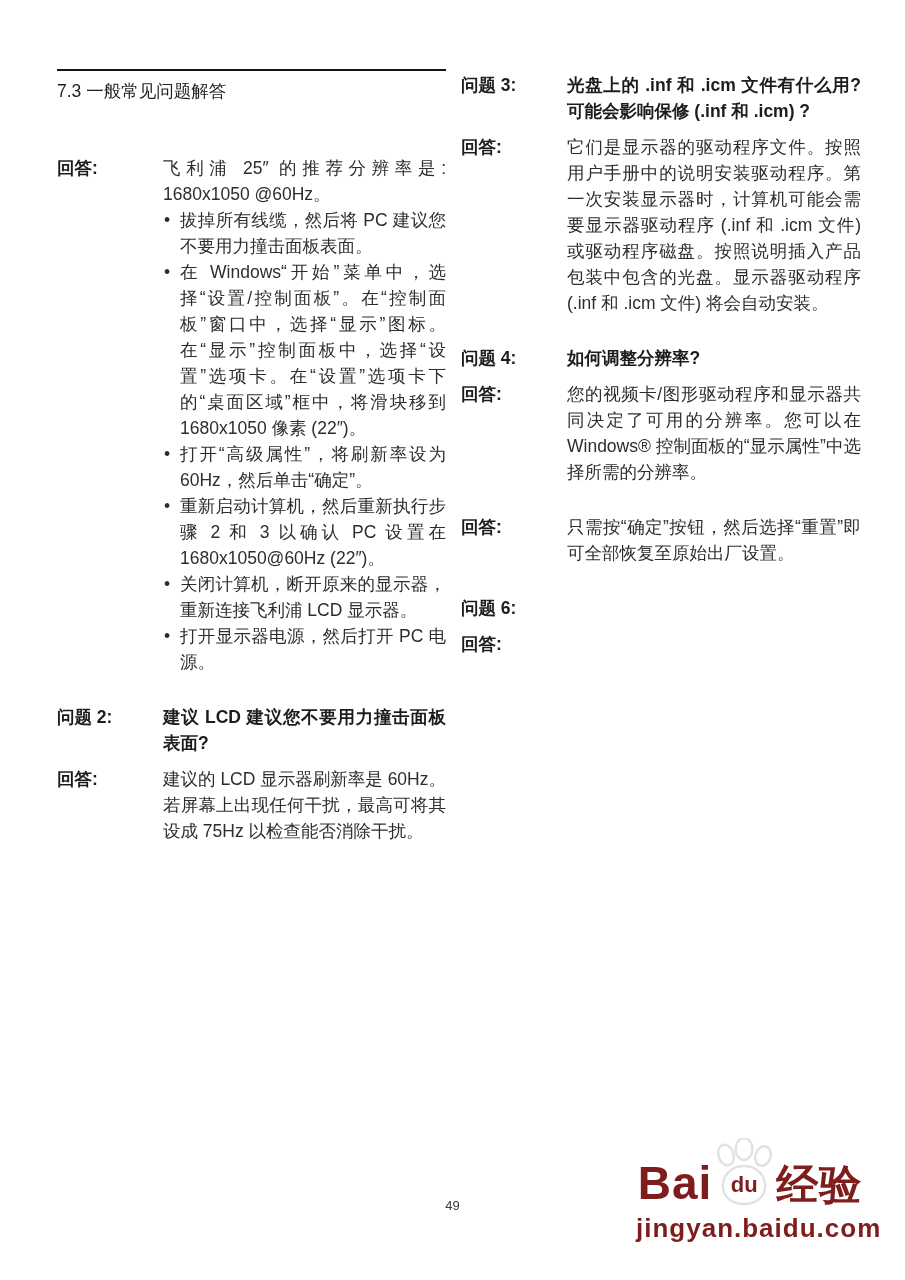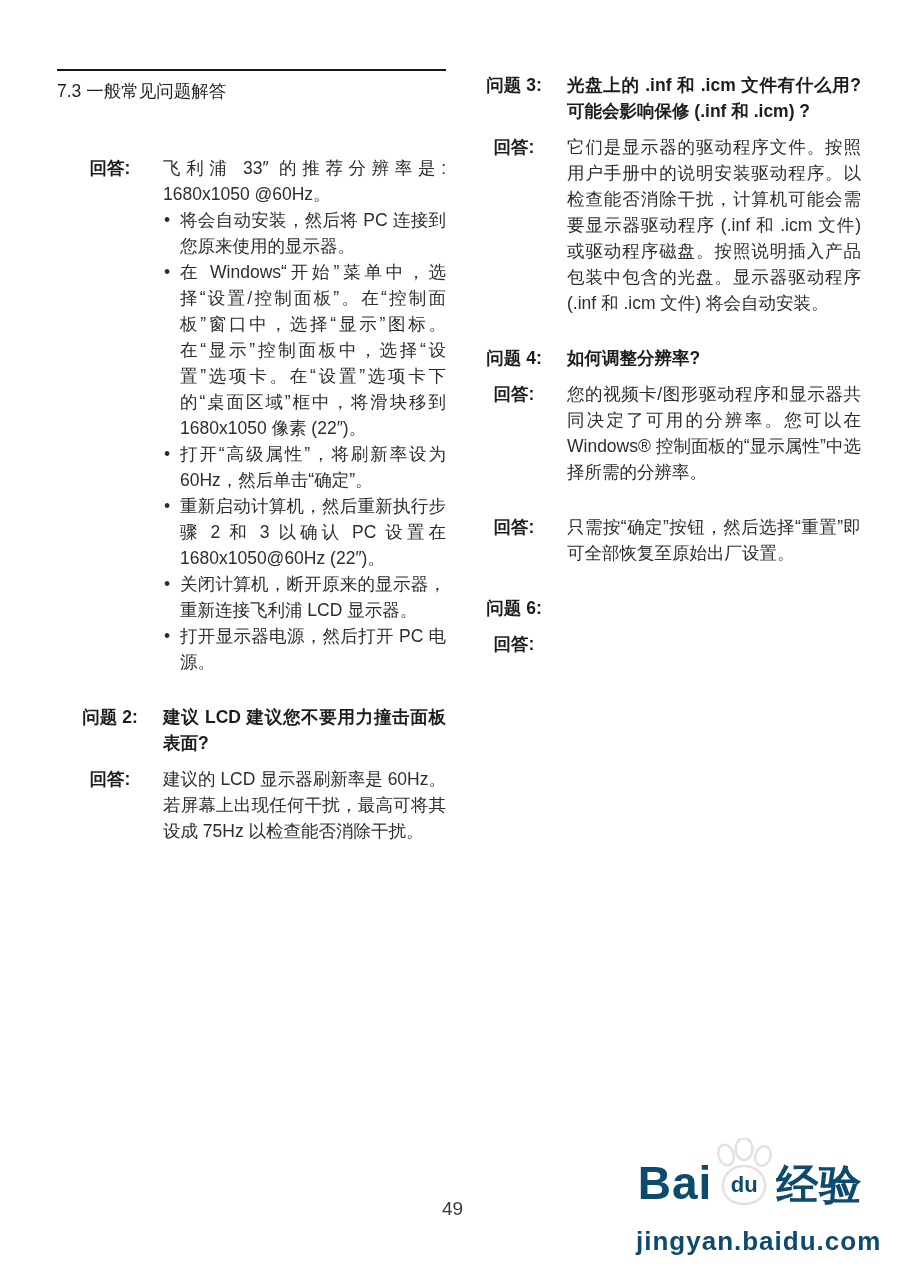--- a/index.html
+++ b/index.html
@@ -35,7 +35,6 @@
     line-height: 26px;
     color: #1c1c1c;
     white-space: nowrap;
-    text-align: center;
   }
   .qa-text {
     font-size: 17.5px;

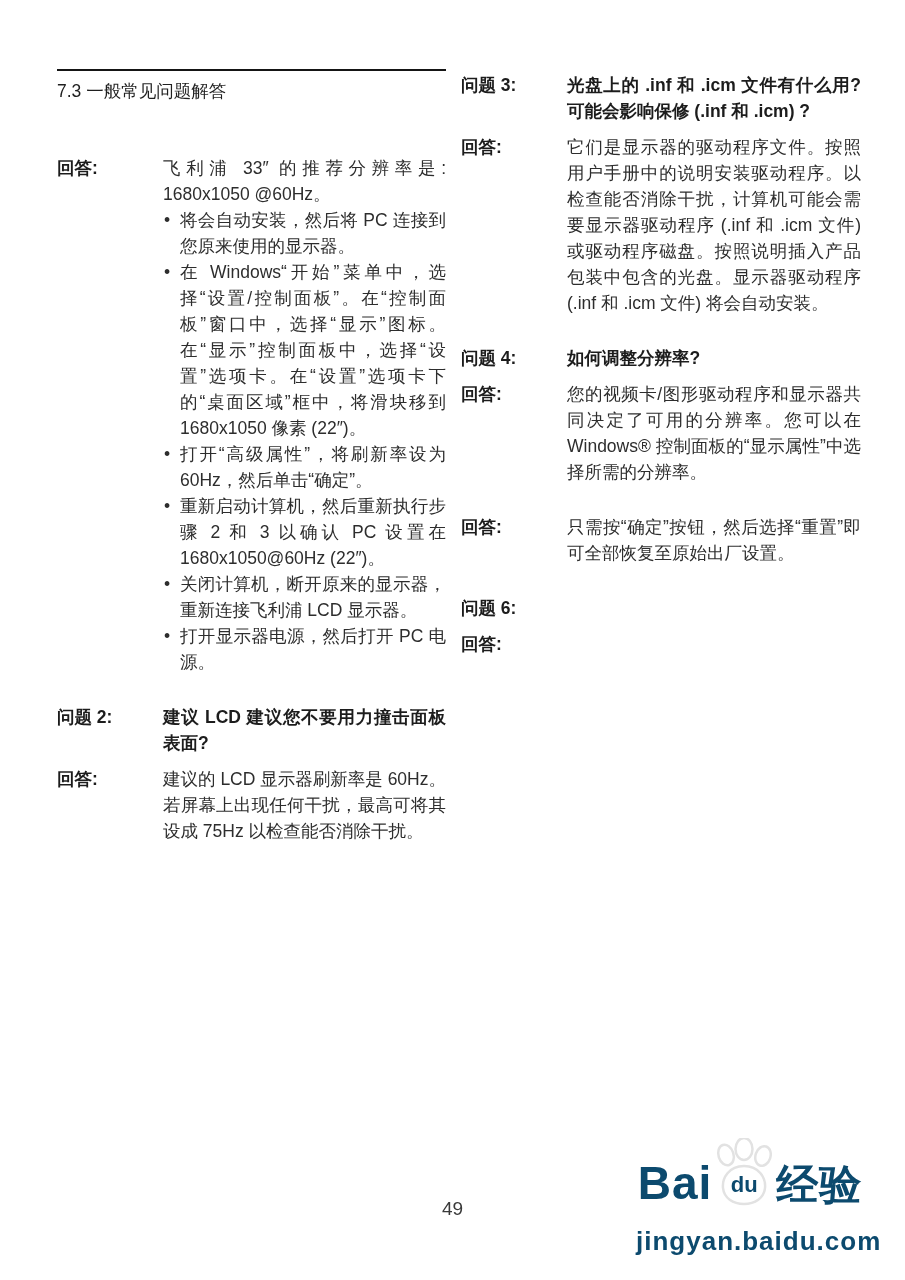--- a/index.html
+++ b/index.html
@@ -134,7 +134,7 @@
     <div class="qa-row a-row">
       <div class="qa-label">回答:</div>
       <div class="qa-text">
-            <p>它们是显示器的驱动程序文件。按照用户手册中的说明安装驱动程序。以检查能否消除干扰，计算机可能会需要显示器驱动程序 (.inf 和 .icm 文件) 或驱动程序磁盘。按照说明插入产品包装中包含的光盘。显示器驱动程序 (.inf 和 .icm 文件) 将会自动安装。</p>
+            <p>它们是显示器的驱动程序文件。按照用户手册中的说明安装驱动程序。第一次安装显示器时，计算机可能会需要显示器驱动程序 (.inf 和 .icm 文件) 或驱动程序磁盘。按照说明插入产品包装中包含的光盘。显示器驱动程序 (.inf 和 .icm 文件) 将会自动安装。</p>
           </div>
     </div>
   </div>

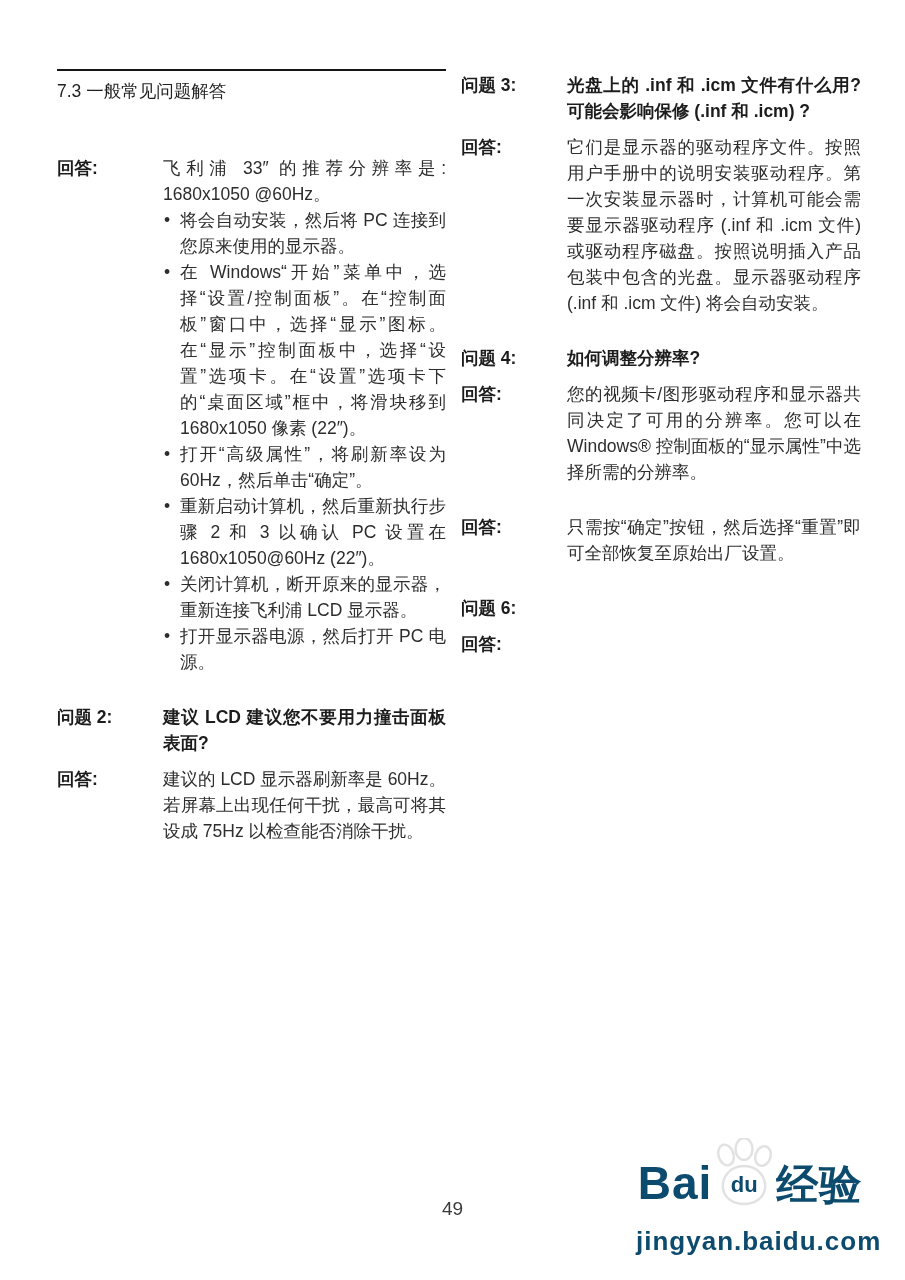--- a/index.html
+++ b/index.html
@@ -96,7 +96,7 @@
     <div class="qa-row a-row">
       <div class="qa-label">回答:</div>
       <div class="qa-text">
-            <p>飞利浦 33″ 的推荐分辨率是: 1680x1050 @60Hz。</p>
+            <p>飞利浦 25″ 的推荐分辨率是: 1680x1050 @60Hz。</p>
             <ul>
               <li>将会自动安装，然后将 PC 连接到您原来使用的显示器。</li>
               <li>在 Windows“开始”菜单中，选择“设置/控制面板”。在“控制面板”窗口中，选择“显示”图标。在“显示”控制面板中，选择“设置”选项卡。在“设置”选项卡下的“桌面区域”框中，将滑块移到 1680x1050 像素 (22″)。</li>

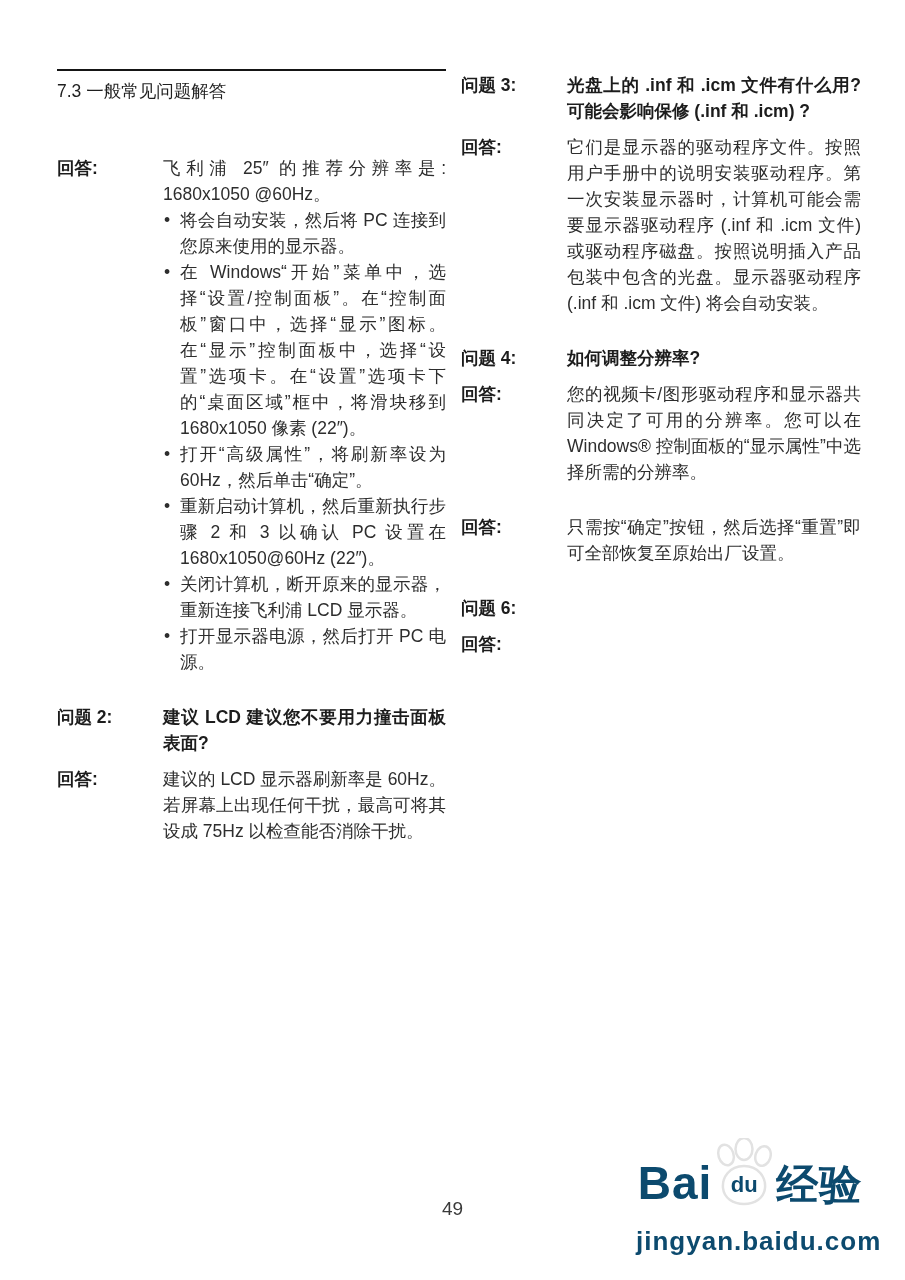--- a/index.html
+++ b/index.html
@@ -98,7 +98,7 @@
       <div class="qa-text">
             <p>飞利浦 25″ 的推荐分辨率是: 1680x1050 @60Hz。</p>
             <ul>
-              <li>将会自动安装，然后将 PC 连接到您原来使用的显示器。</li>
+              <li>拔掉所有线缆，然后将 PC 建议您不要用力撞击面板表面。</li>
               <li>在 Windows“开始”菜单中，选择“设置/控制面板”。在“控制面板”窗口中，选择“显示”图标。在“显示”控制面板中，选择“设置”选项卡。在“设置”选项卡下的“桌面区域”框中，将滑块移到 1680x1050 像素 (22″)。</li>
               <li>打开“高级属性”，将刷新率设为 60Hz，然后单击“确定”。</li>
               <li>重新启动计算机，然后重新执行步骤 2 和 3 以确认 PC 设置在 1680x1050@60Hz (22″)。</li>

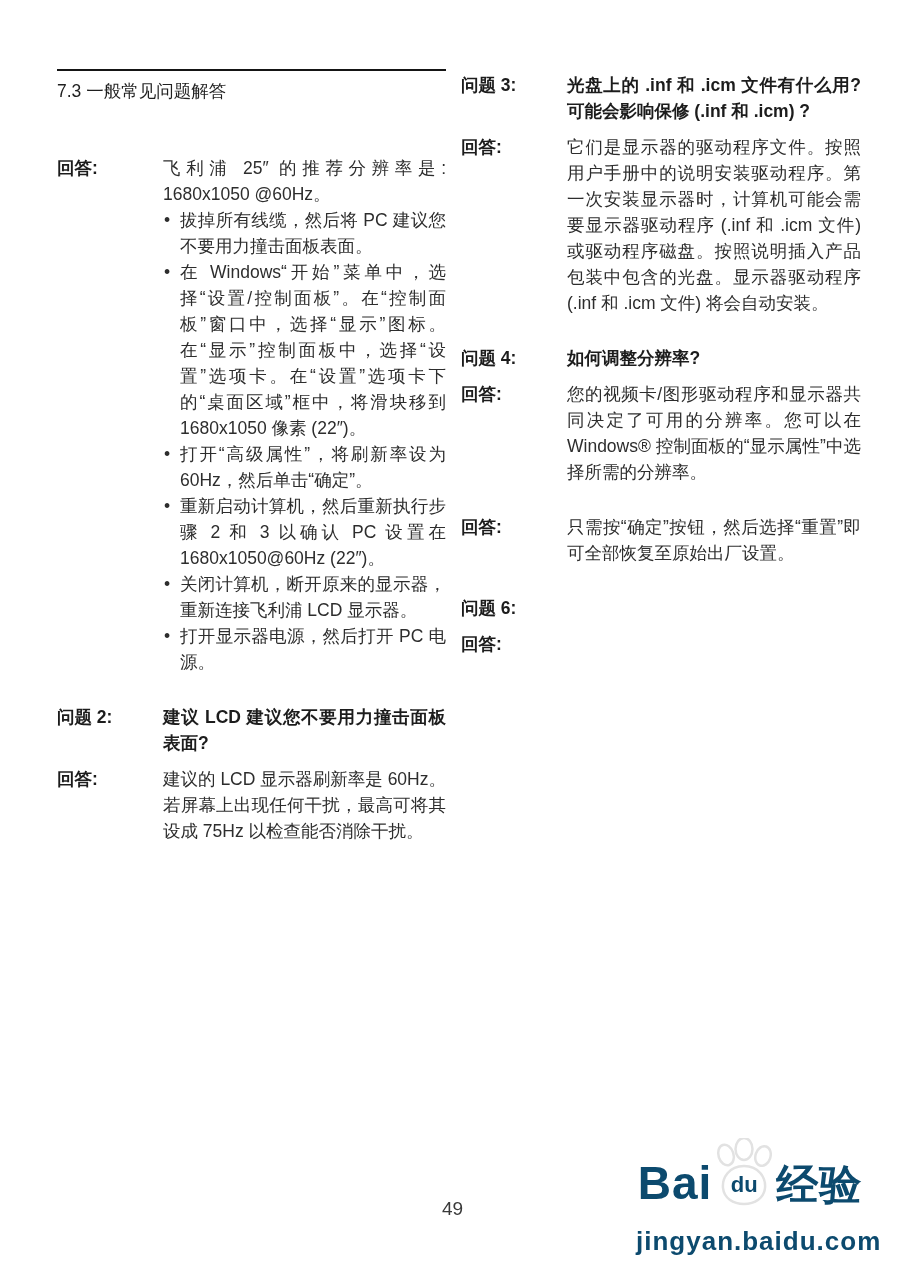--- a/index.html
+++ b/index.html
@@ -53,7 +53,7 @@
     left: 0; right: 0;
     top: 1198px;
     text-align: center;
-    font-size: 19px;
+    font-size: 13px;
     color: #3a3a3a;
   }
 

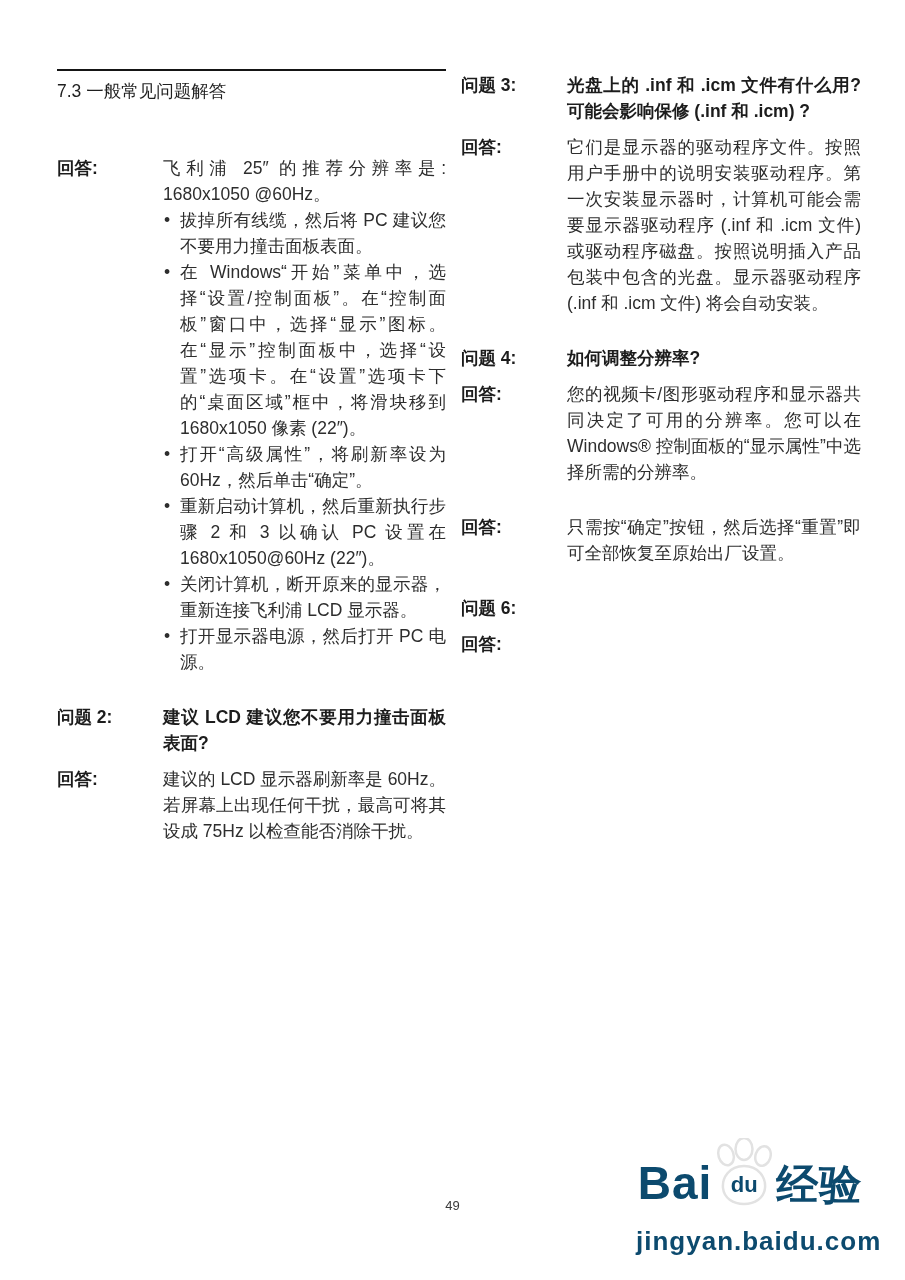--- a/index.html
+++ b/index.html
@@ -63,7 +63,7 @@
     top: 1136px;
     width: 228px;
     text-align: center;
-    color: #0c4a6e;
+    color: #7f1d1d;
     font-weight: bold;
     user-select: none;
   }

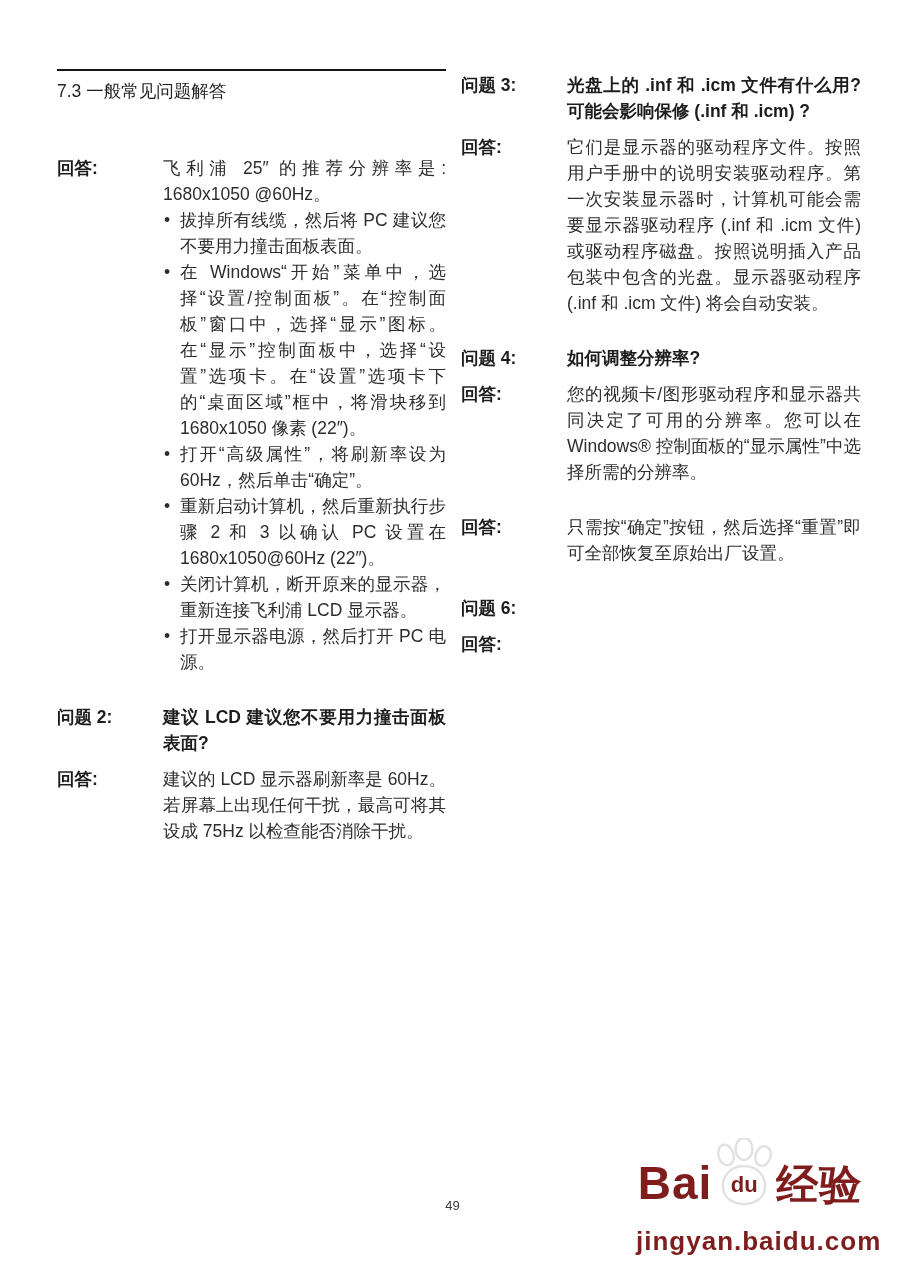--- a/index.html
+++ b/index.html
@@ -84,7 +84,7 @@
     line-height: 1;
   }
   .wm-suffix { font-size: 42px; line-height: 1.0; letter-spacing: 1px; }
-  .wm-url { font-size: 26px; letter-spacing: 1px; margin-top: 20px; }
+  .wm-url { font-size: 26px; letter-spacing: 1px; margin-top: 7px; }
 </style>
 </head>
 <body>

